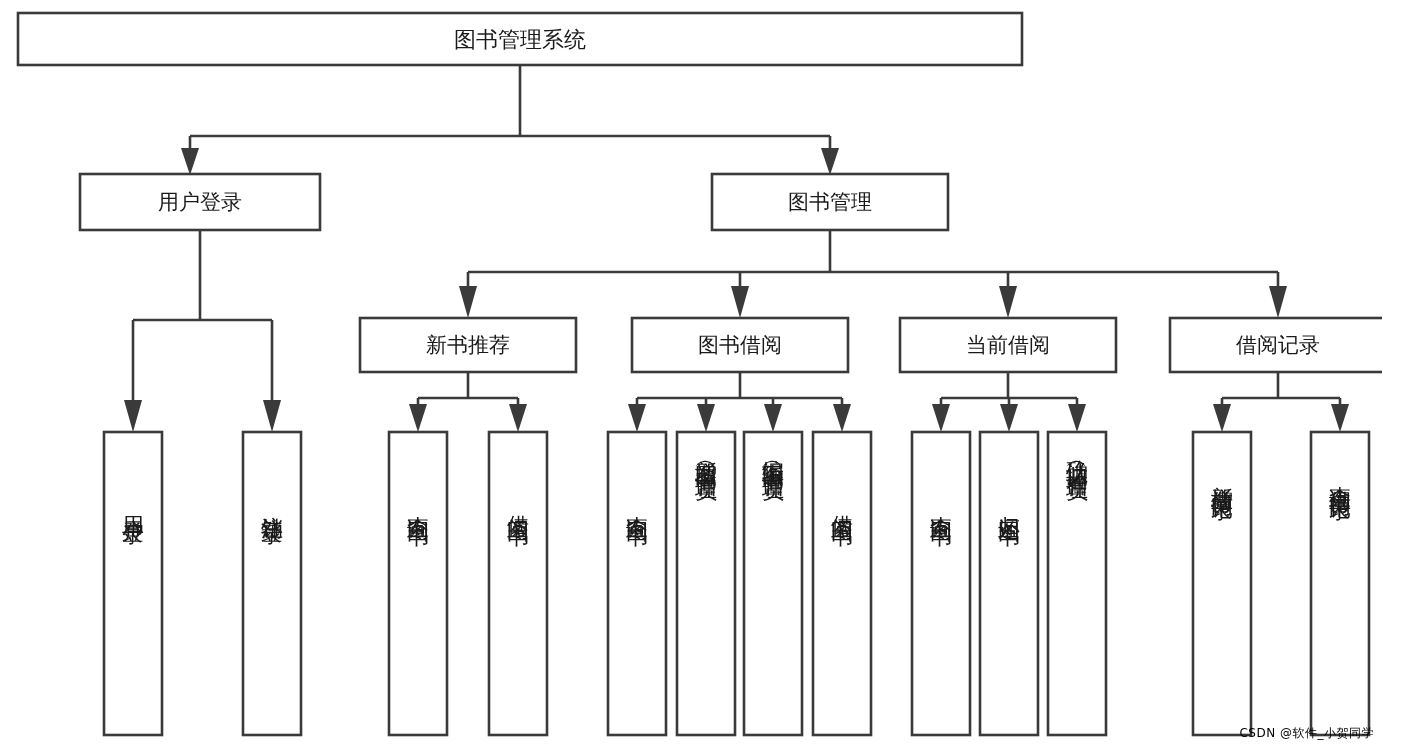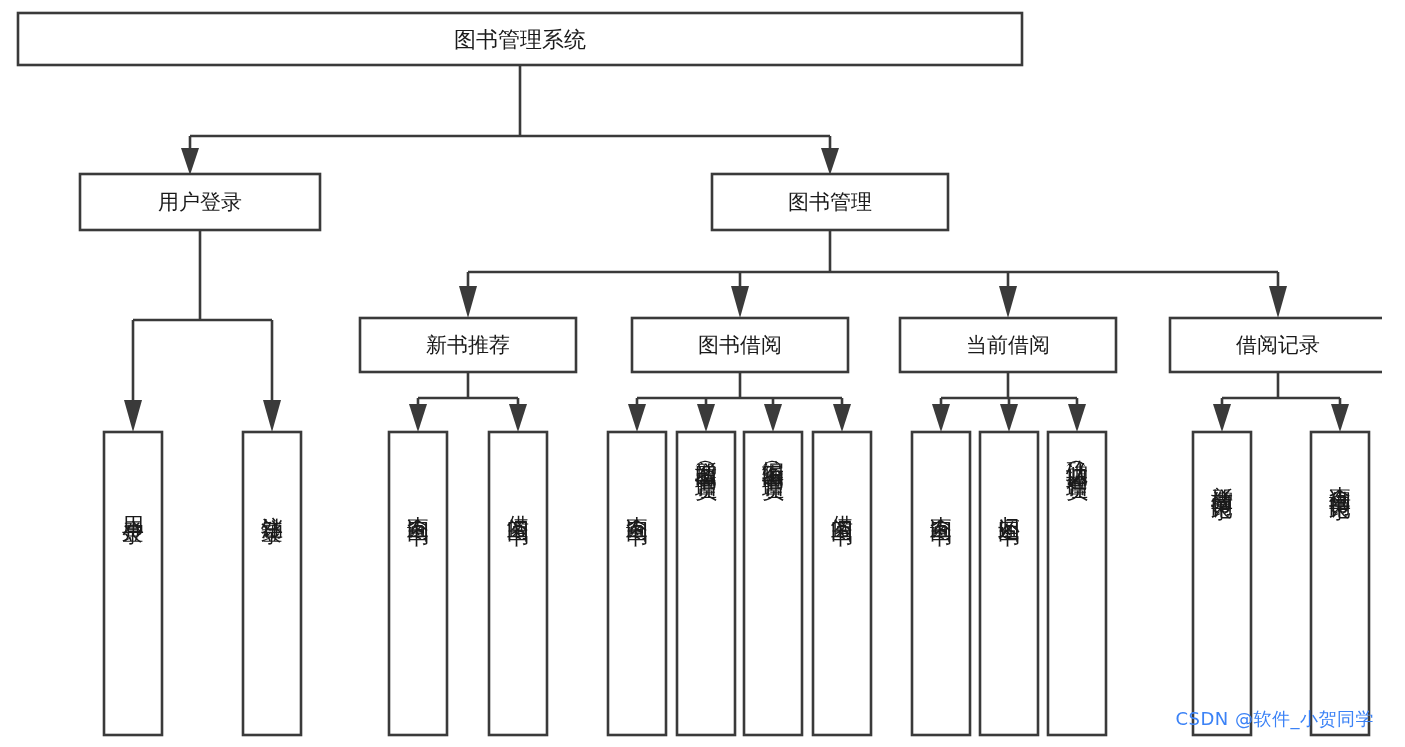--- a/index.html
+++ b/index.html
@@ -76,10 +76,10 @@
   .watermark {
     position: absolute;
     right: 8px;
-    bottom: 16px;
-    font-family: "DejaVu Sans", "Liberation Sans", sans-serif;
-    font-size: 18px;
-    color: #3b82f6;
+    bottom: 5px;
+    font-family: "DejaVu Sans", "Liberation Sans", sans-serif;
+    font-size: 12px;
+    color: #000000;
     letter-spacing: 0.5px;
     white-space: nowrap;
   }

